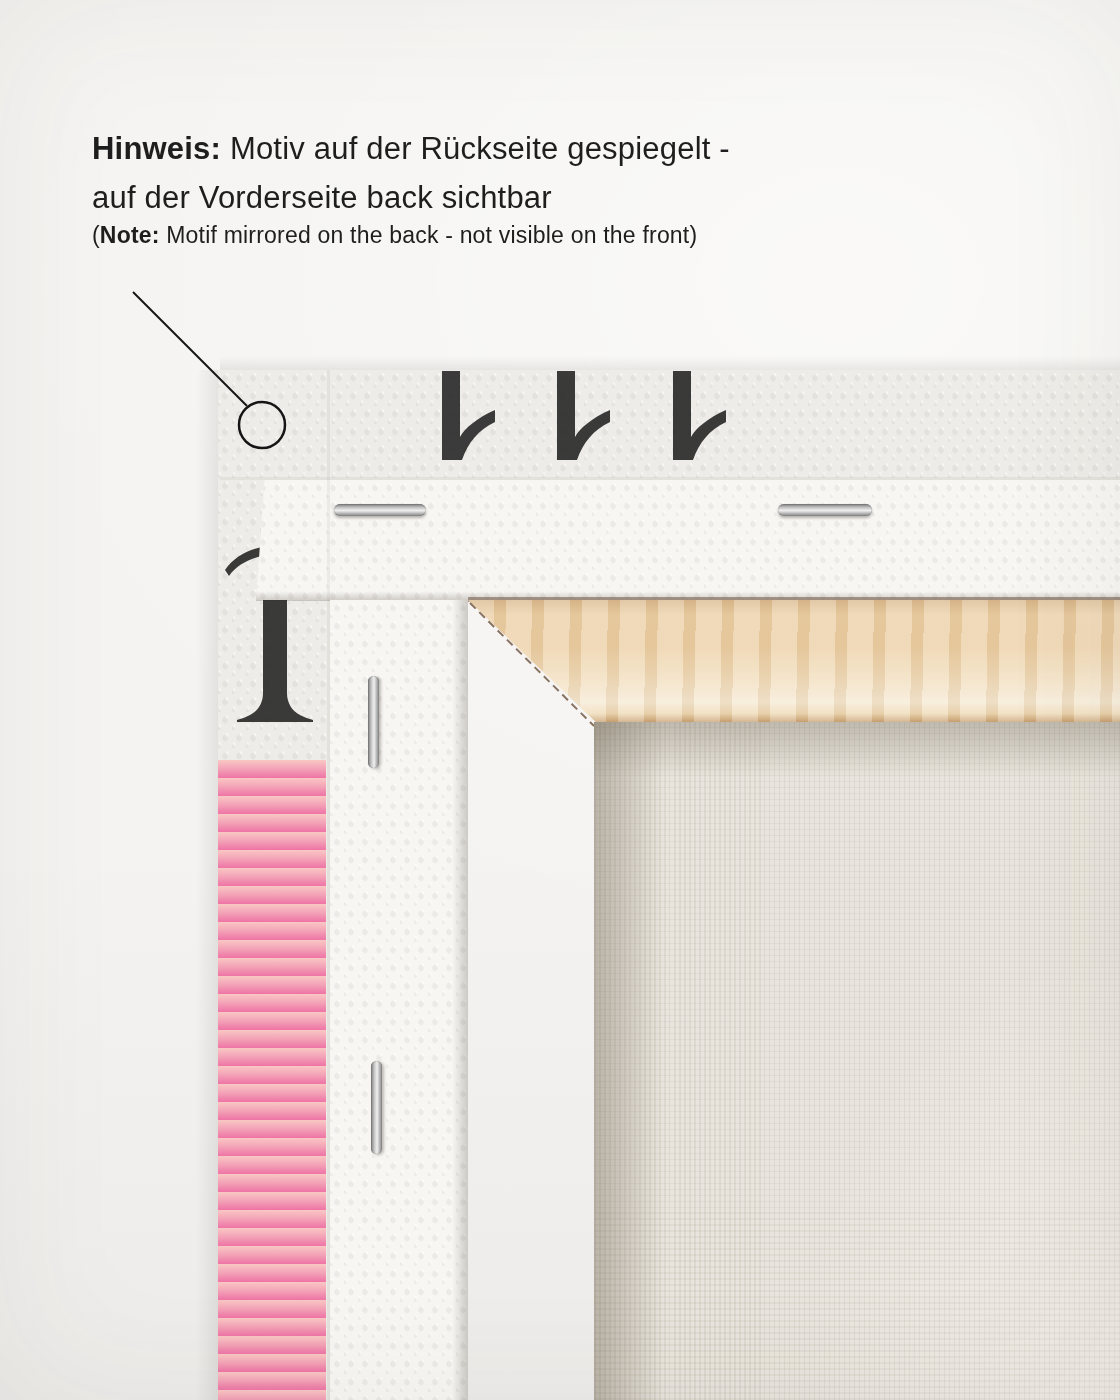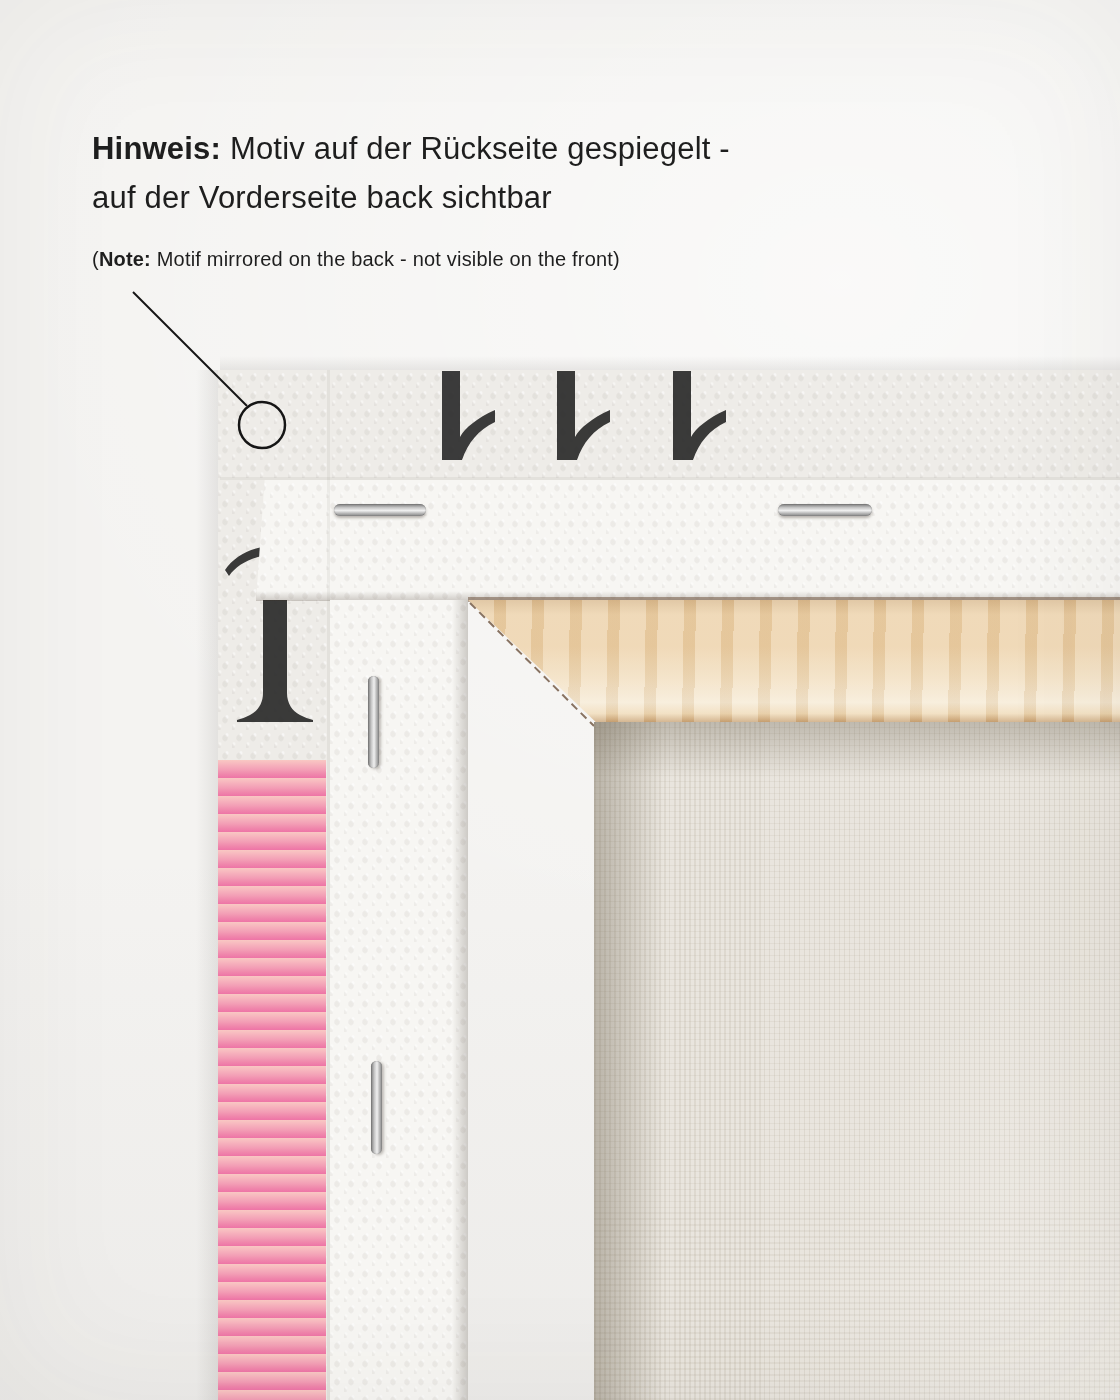--- a/index.html
+++ b/index.html
@@ -96,7 +96,7 @@
   .note-block{ left:92px; top:124px; color:var(--text); }
   .heading{ font-size:31px; line-height:49px; letter-spacing:.2px; font-weight:400; }
   .heading b{ font-weight:700; }
-  .subnote{ margin-top:26px; font-size:20px; letter-spacing:.2px; font-weight:400; }
+  .subnote{ font-size:23px; letter-spacing:.2px; font-weight:400; }
   .subnote b{ font-weight:700; }
 
   svg.layer{ position:absolute; left:0; top:0; pointer-events:none; }

